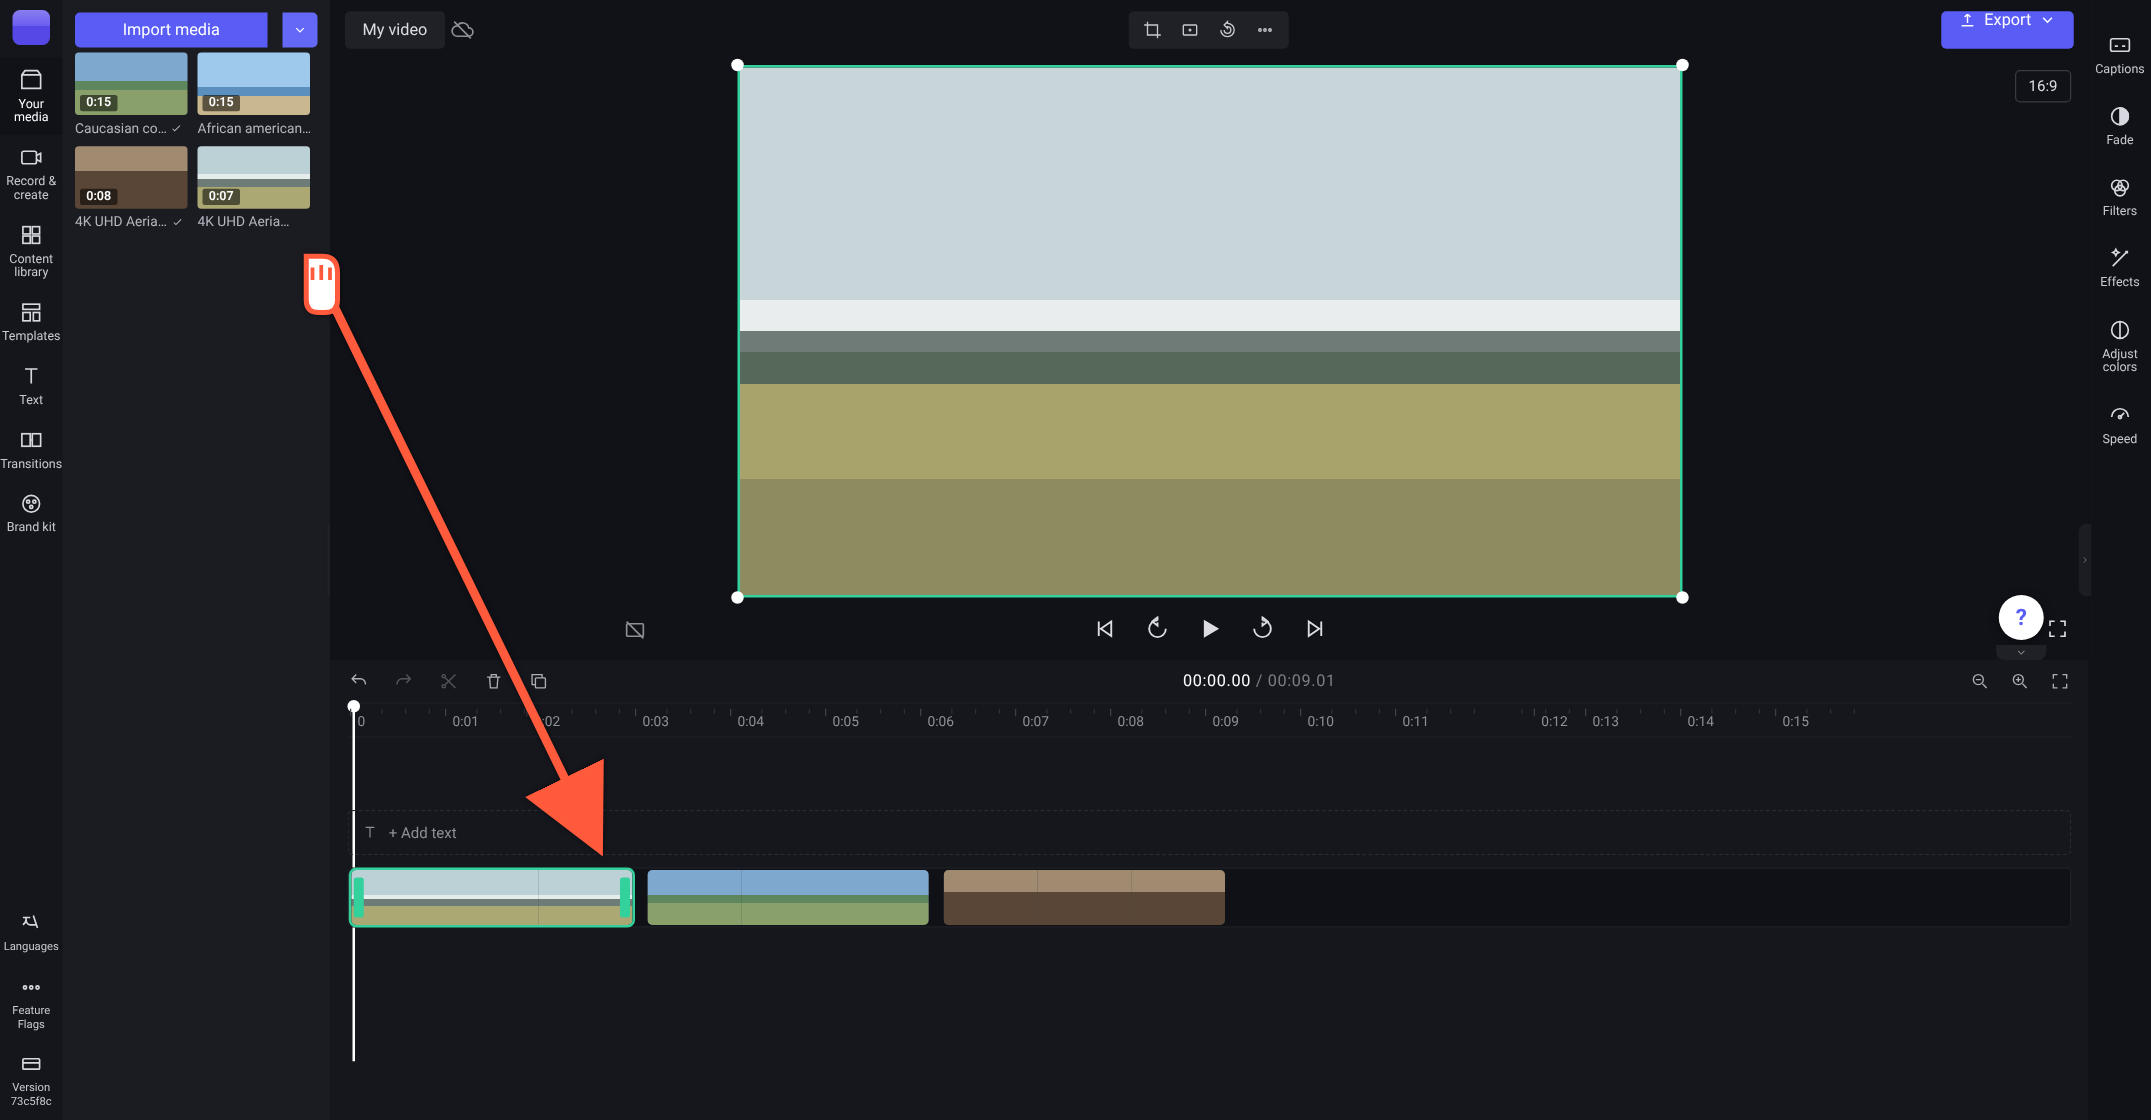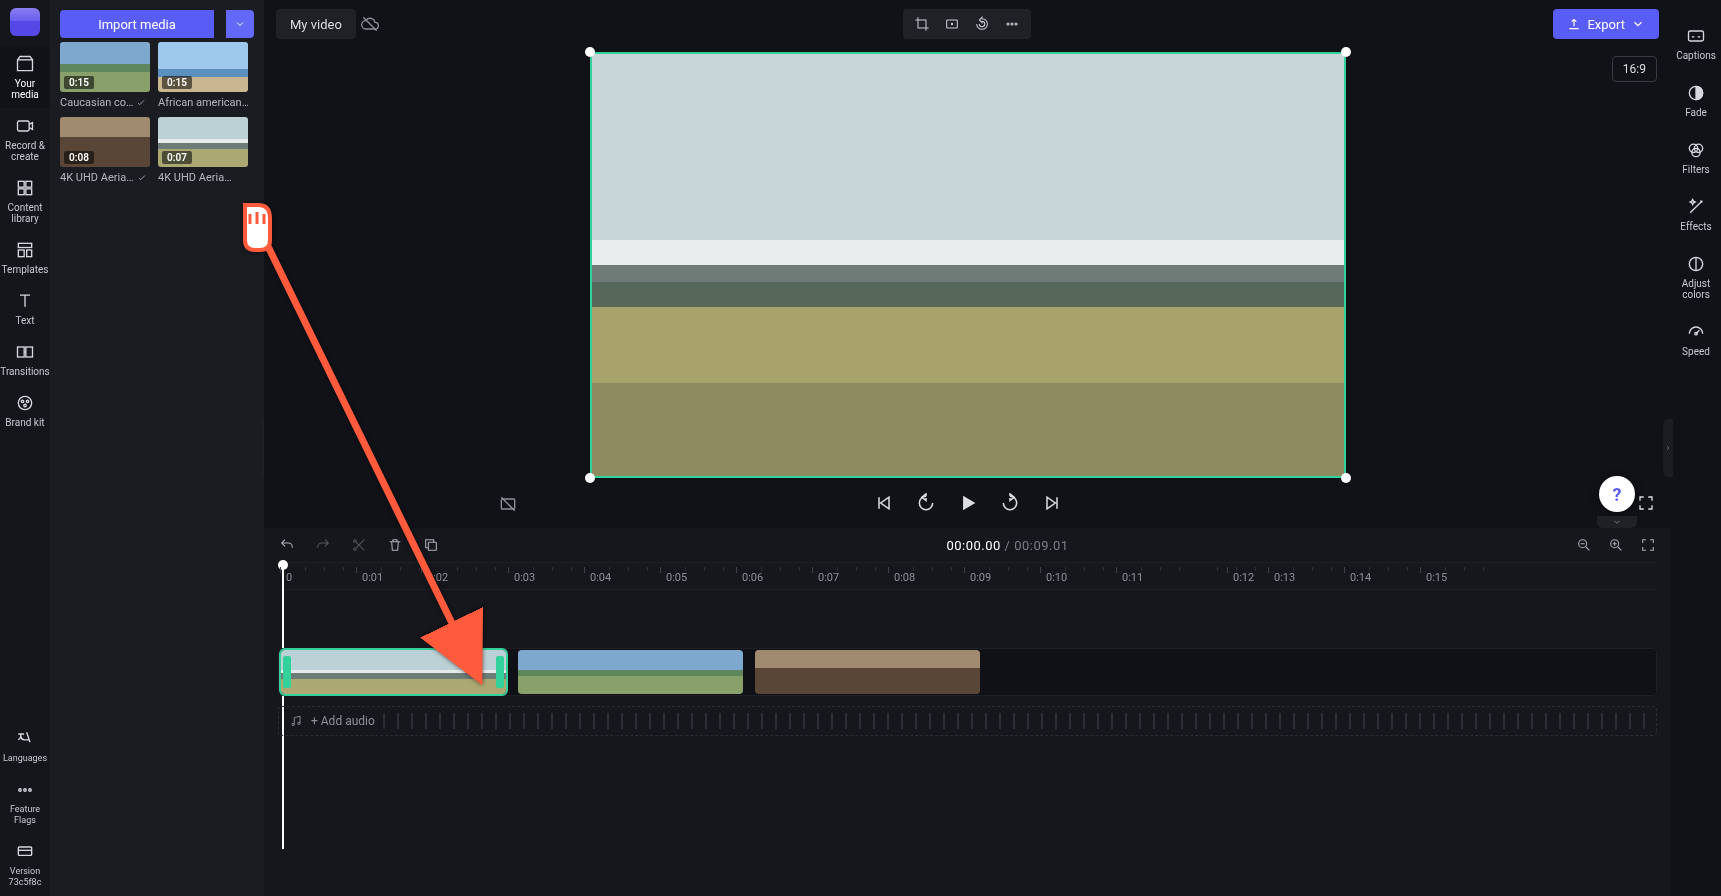--- a/index.html
+++ b/index.html
@@ -49,7 +49,7 @@
   .tool-pill{ height:30px; background:#202127; border-radius:4px; display:flex; align-items:center; padding:0 10px; gap:12px; }
   .tool-pill .ic{width:18px;height:18px;display:flex;align-items:center;justify-content:center;cursor:pointer;}
   .tool-pill svg{width:16px;height:16px;stroke:#c9c9d2;fill:none;stroke-width:1.6;}
-  .export-btn{height:30px;background:#5a5df5;color:#fff;border-radius:4px;display:flex;align-items:center;gap:6px;padding:0 14px;font-size:13px;cursor:pointer;}
+  .export-btn{height:30px;background:#5a5df5;color:#fff;border-radius:4px;display:flex;gap:6px;padding:0 14px;font-size:13px;cursor:pointer;}
   .export-btn svg{width:14px;height:14px;stroke:#fff;fill:none;stroke-width:2;}
   .ar-chip{position:absolute; right:14px; top:56px; height:26px; background:#111218;border:1px solid #3a3b42;border-radius:4px;display:flex;align-items:center;padding:0 10px;font-size:12px;color:#dcdce2;cursor:pointer;}
 

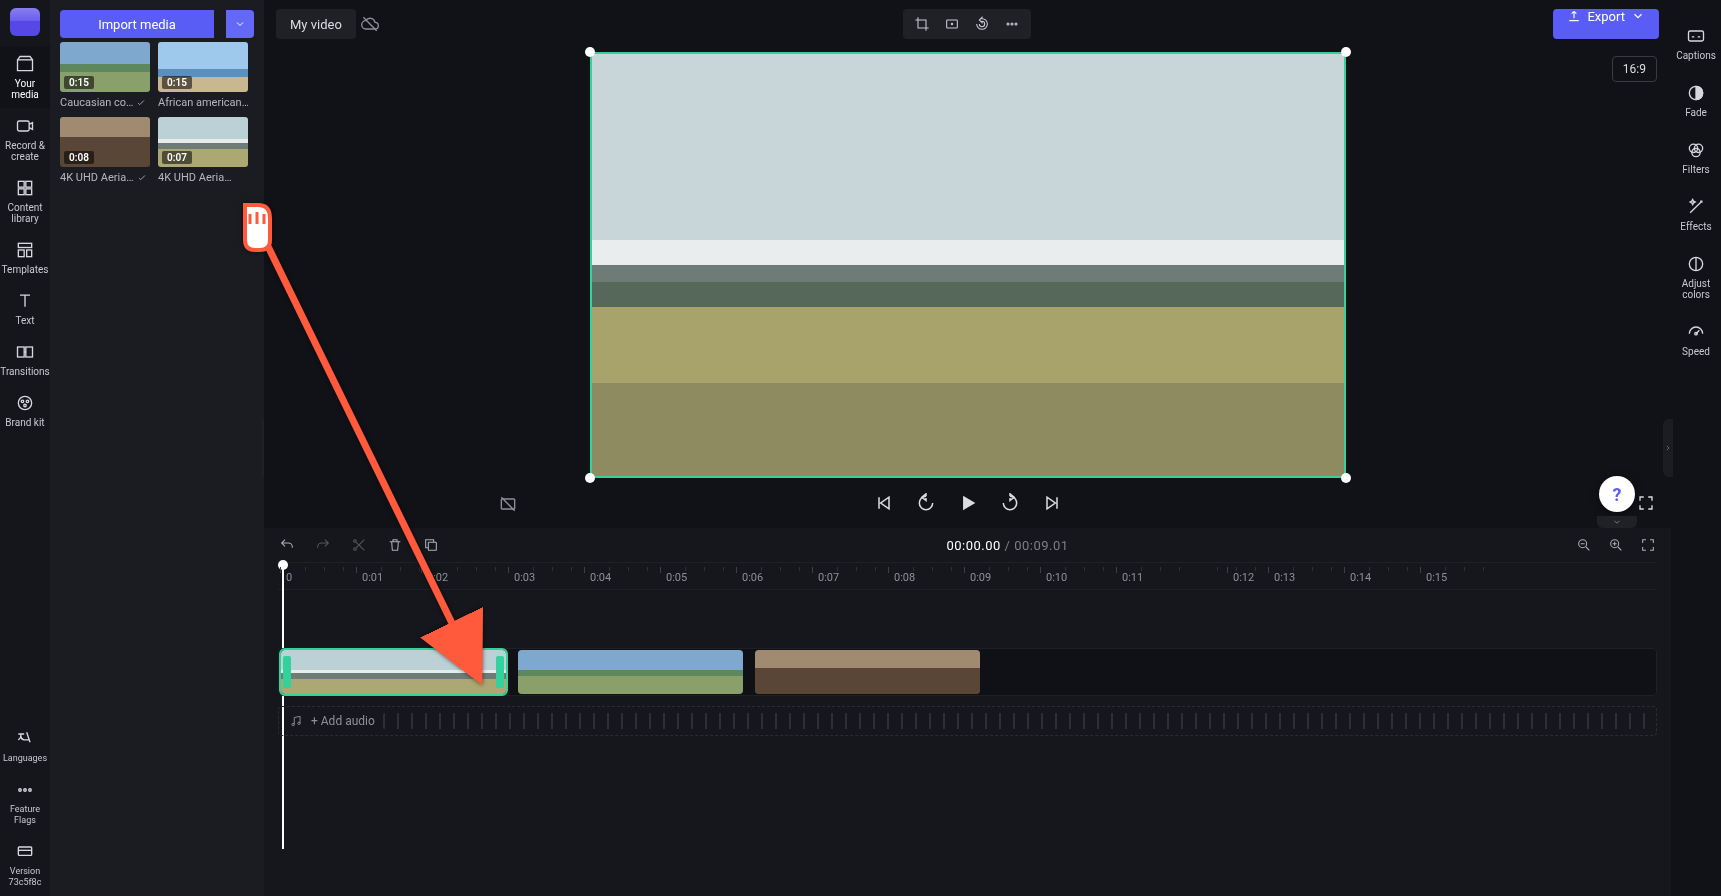--- a/index.html
+++ b/index.html
@@ -488,6 +488,12 @@
       </div>
 
     <div class="tracks">
+      <div class="track">
+        <svg viewBox="0 0 24 24">
+            <path d="M6 5h12M12 5v14"></path>
+          </svg>
+        <span>+ Add text</span>
+      </div>
       <div class="track video">
         <div class="clip selected" style="width:225px">
           <div class="frames">

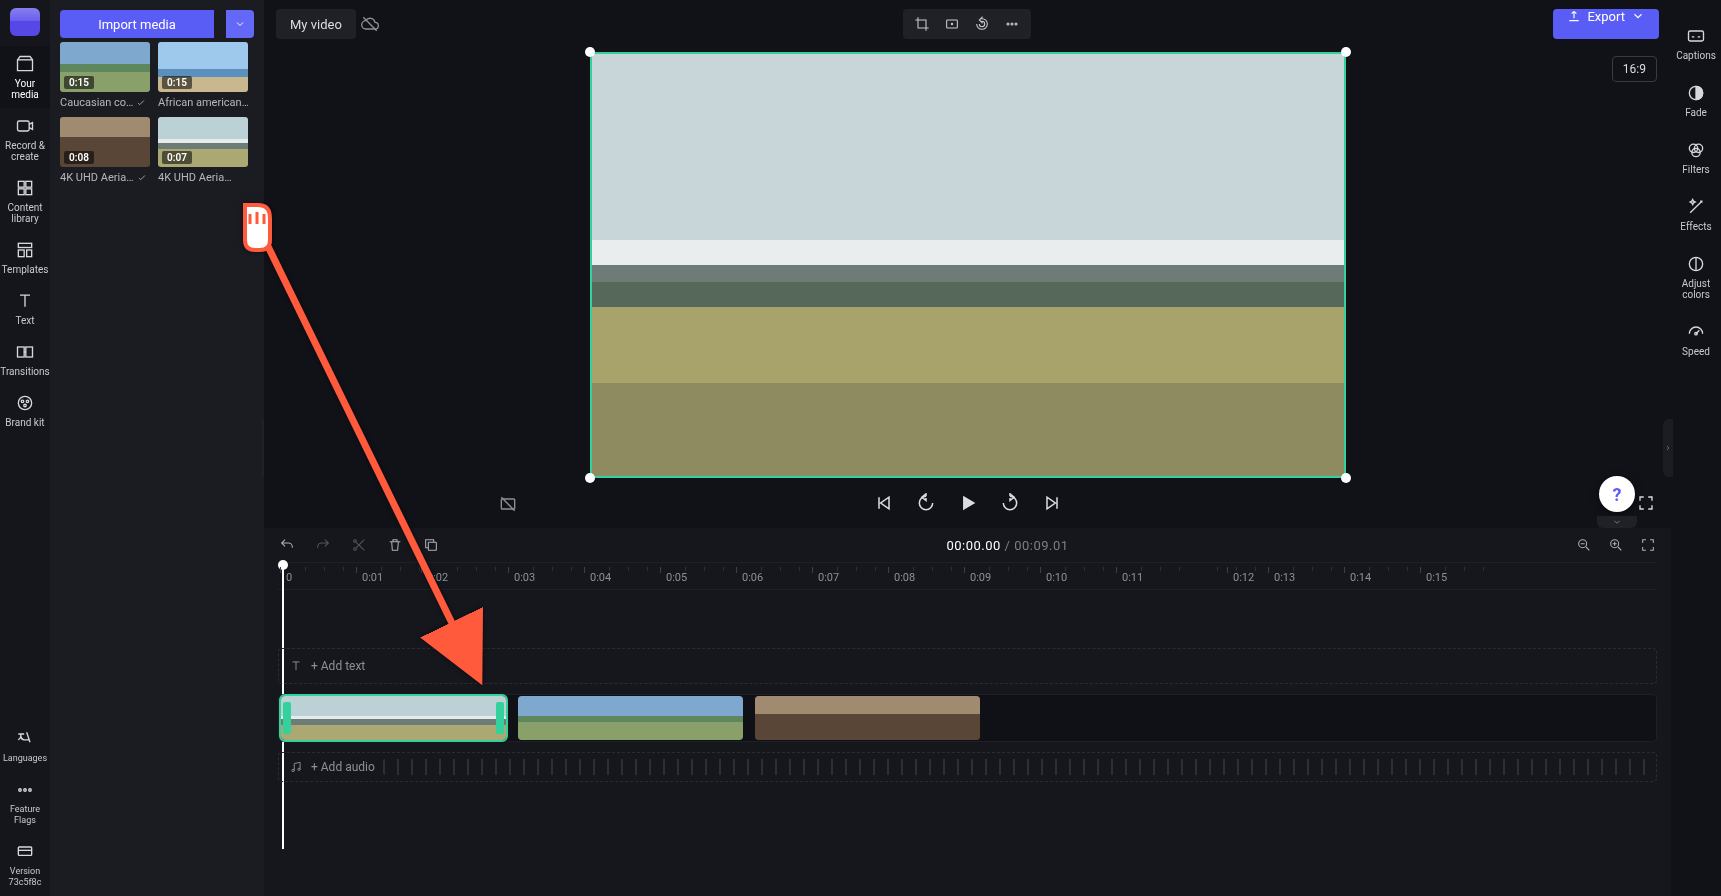--- a/index.html
+++ b/index.html
@@ -517,15 +517,6 @@
             </div>
         </div>
       </div>
-      <div class="track audio">
-        <svg viewBox="0 0 24 24">
-            <path d="M9 18V6l10-2v12"></path>
-            <circle cx="7" cy="18" r="2"></circle>
-            <circle cx="17" cy="16" r="2"></circle>
-          </svg>
-        <span>+ Add audio</span>
-        <div class="wave"></div>
-      </div>
     </div>
   </div>
 </div>

